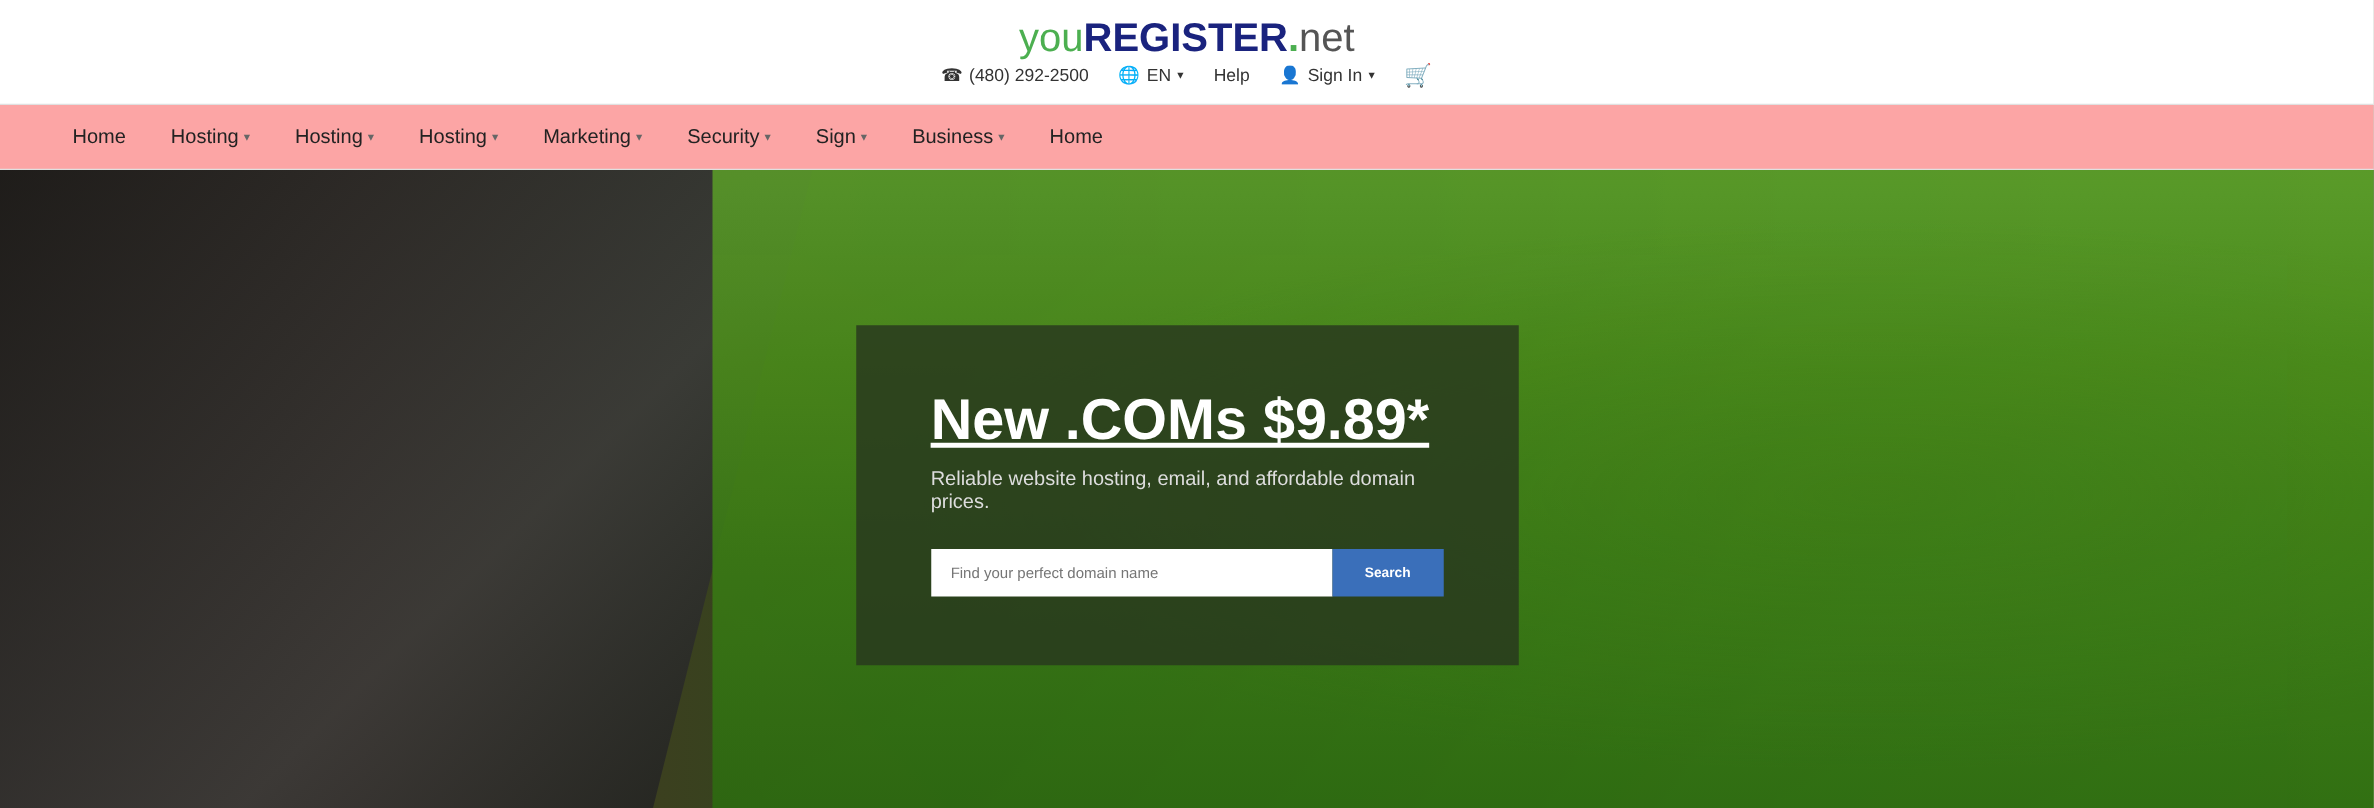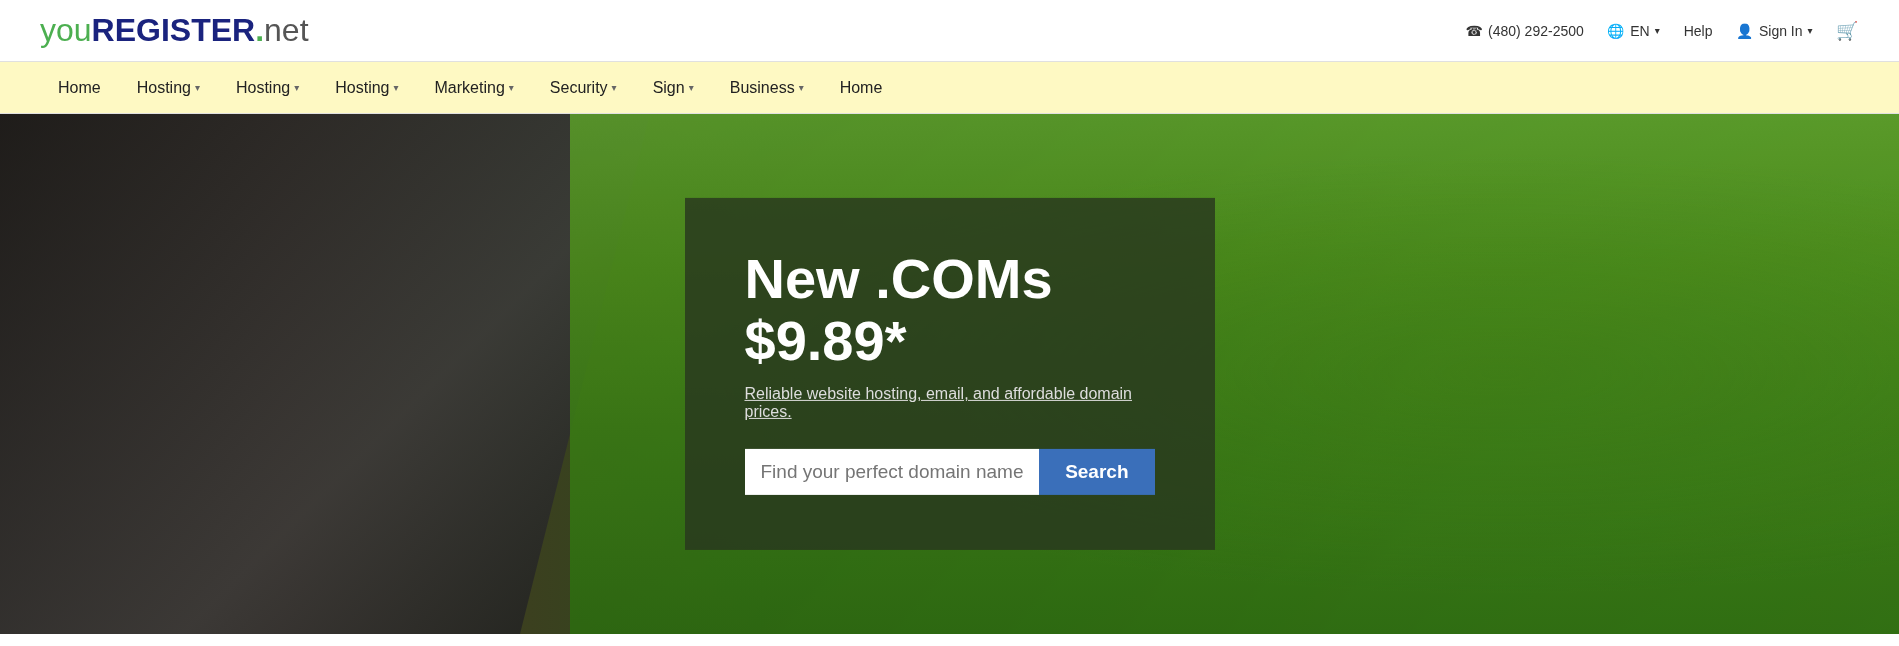--- a/index.html
+++ b/index.html
@@ -9,10 +9,10 @@
     .top-bar {
       display: flex;
       align-items: center;
-      justify-content: space-between;
       padding: 12px 40px;
       border-bottom: 1px solid #e0e0e0;
       background: #fff;
+      flex-direction: column;
     }
     .logo {
       font-size: 32px;

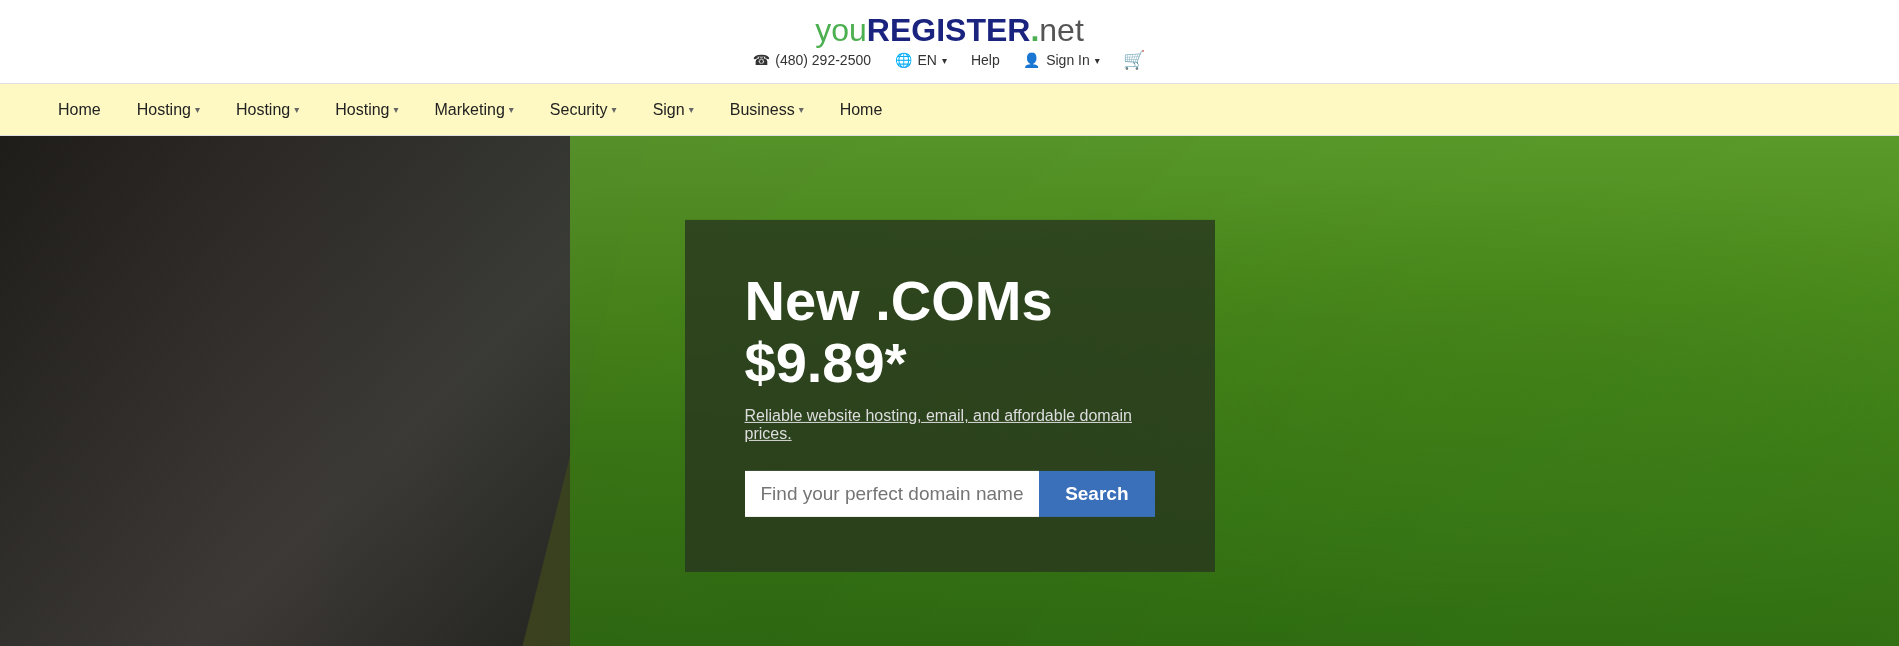--- a/index.html
+++ b/index.html
@@ -48,7 +48,7 @@
       align-items: center;
       padding: 0 40px;
       border-bottom: 1px solid #e0e0e0;
-      background: #fef9c3;
+      background: #fca5a5;
       height: 52px;
     }
     .nav-item {

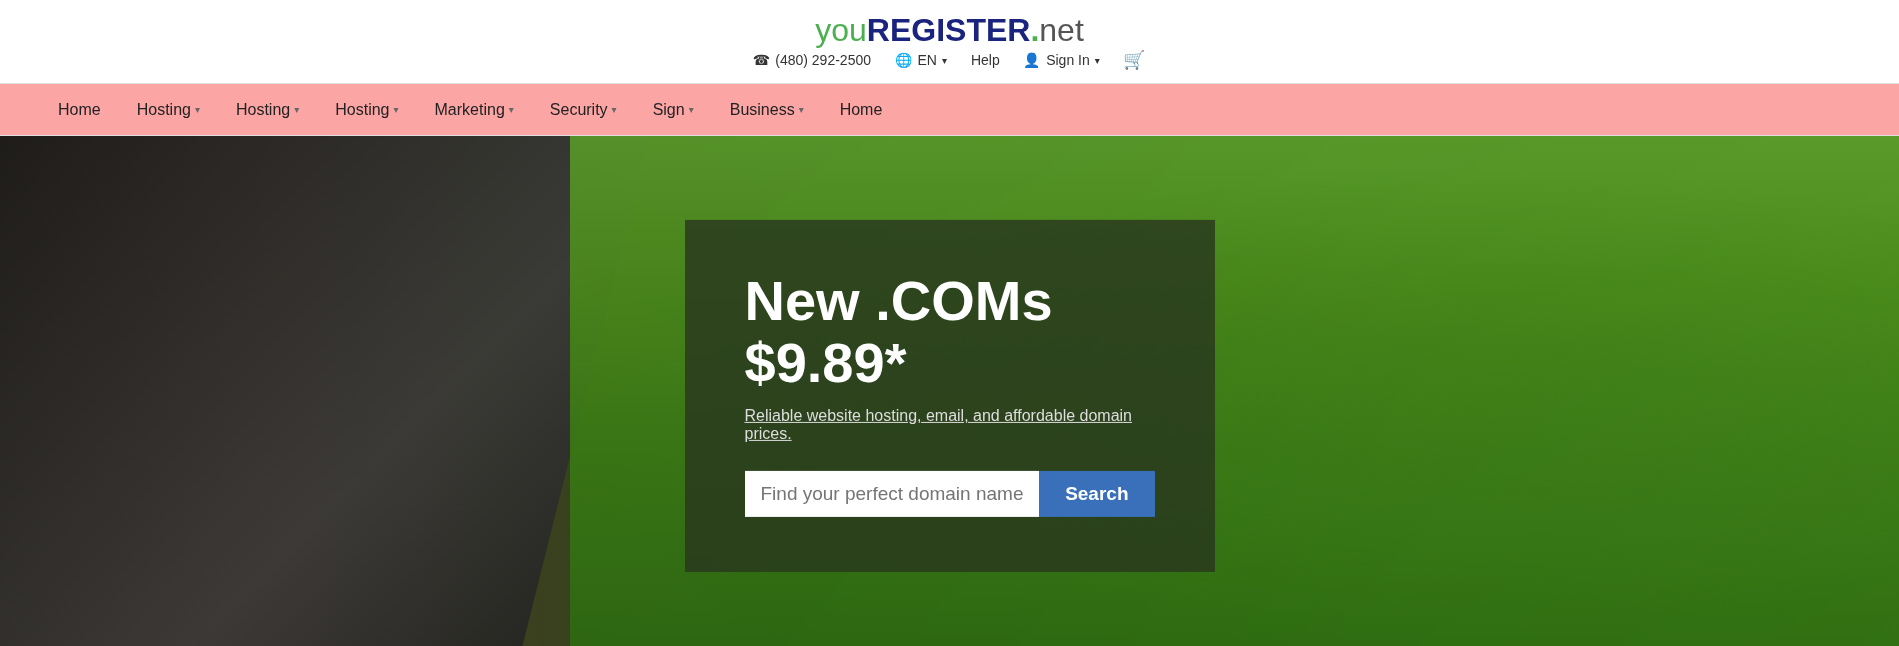--- a/index.html
+++ b/index.html
@@ -123,11 +123,12 @@
       color: #fff;
     }
     .promo-title {
-      font-size: 56px;
+      font-size: 46px;
       font-weight: 700;
       color: #fff;
       margin-bottom: 14px;
       line-height: 1.1;
+      text-decoration: underline;
     }
     .promo-subtitle {
       font-size: 16px;

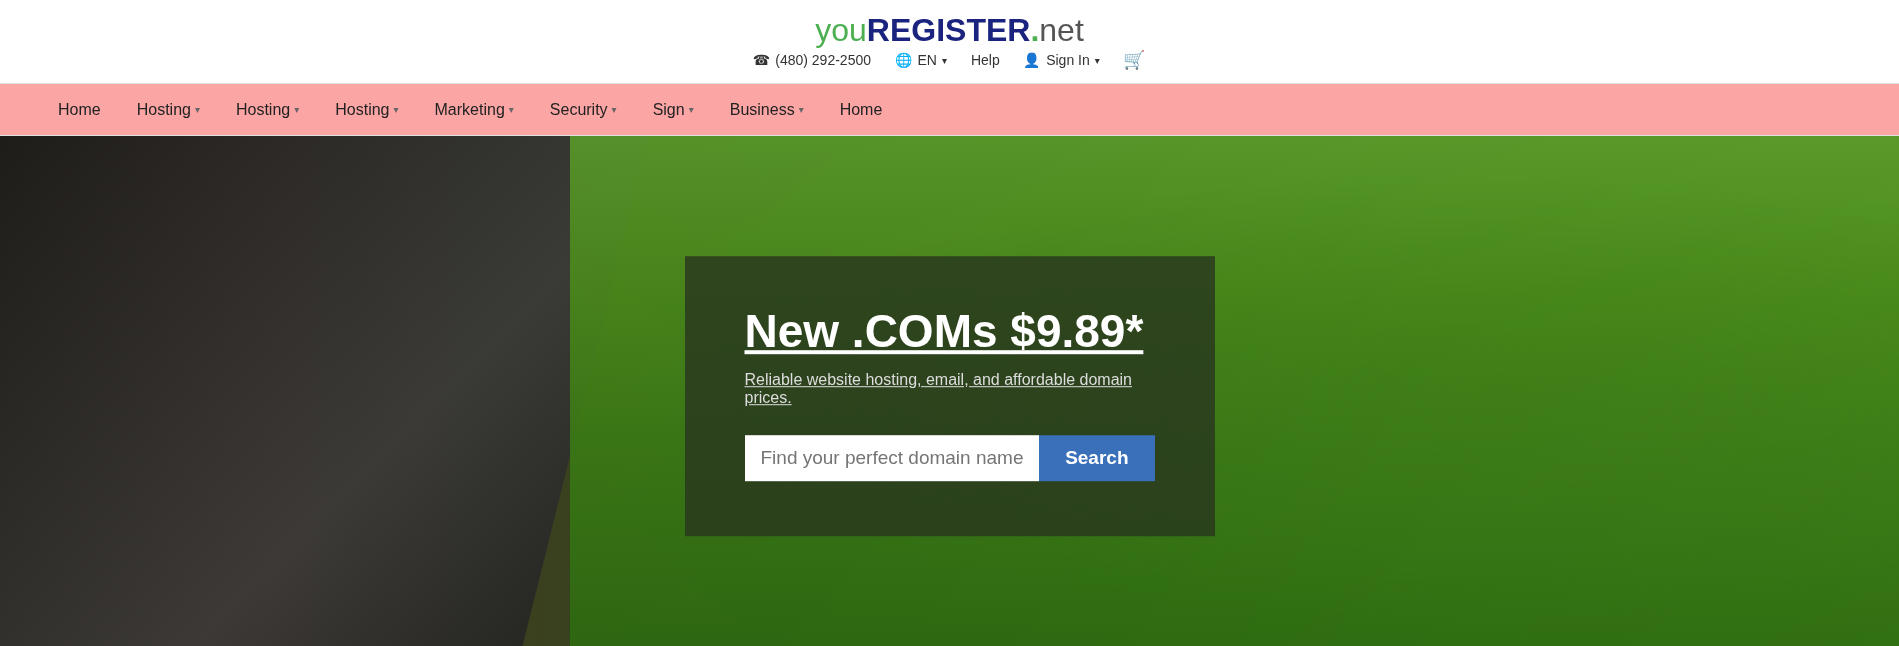--- a/index.html
+++ b/index.html
@@ -134,7 +134,6 @@
       font-size: 16px;
       color: #ddd;
       margin-bottom: 28px;
-      text-decoration: underline;
     }
     .search-row {
       display: flex;

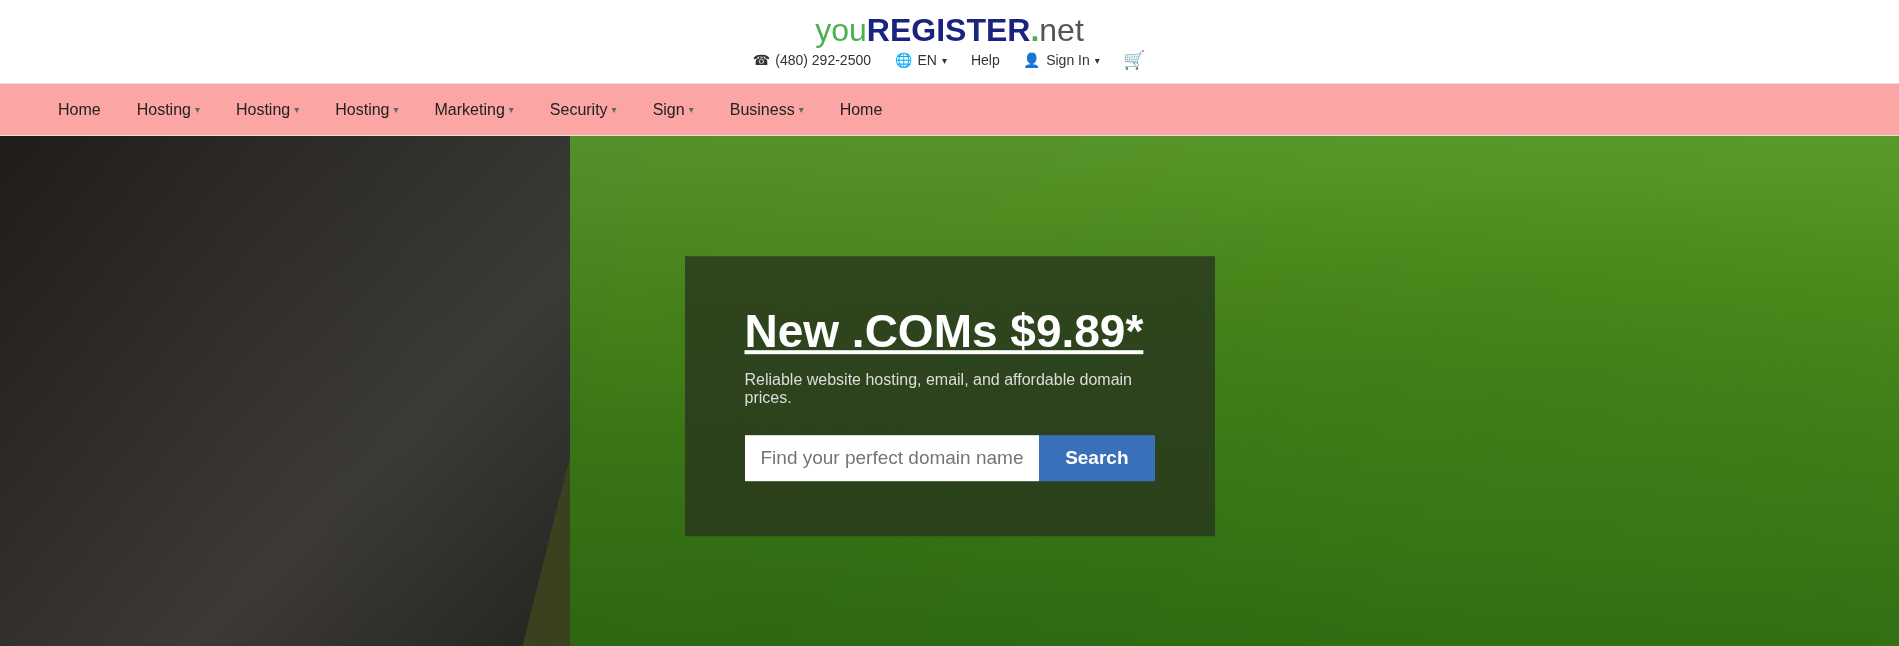--- a/index.html
+++ b/index.html
@@ -142,7 +142,7 @@
     .search-input {
       flex: 1;
       padding: 12px 16px;
-      font-size: 19px;
+      font-size: 12px;
       border: none;
       outline: none;
       color: #999;

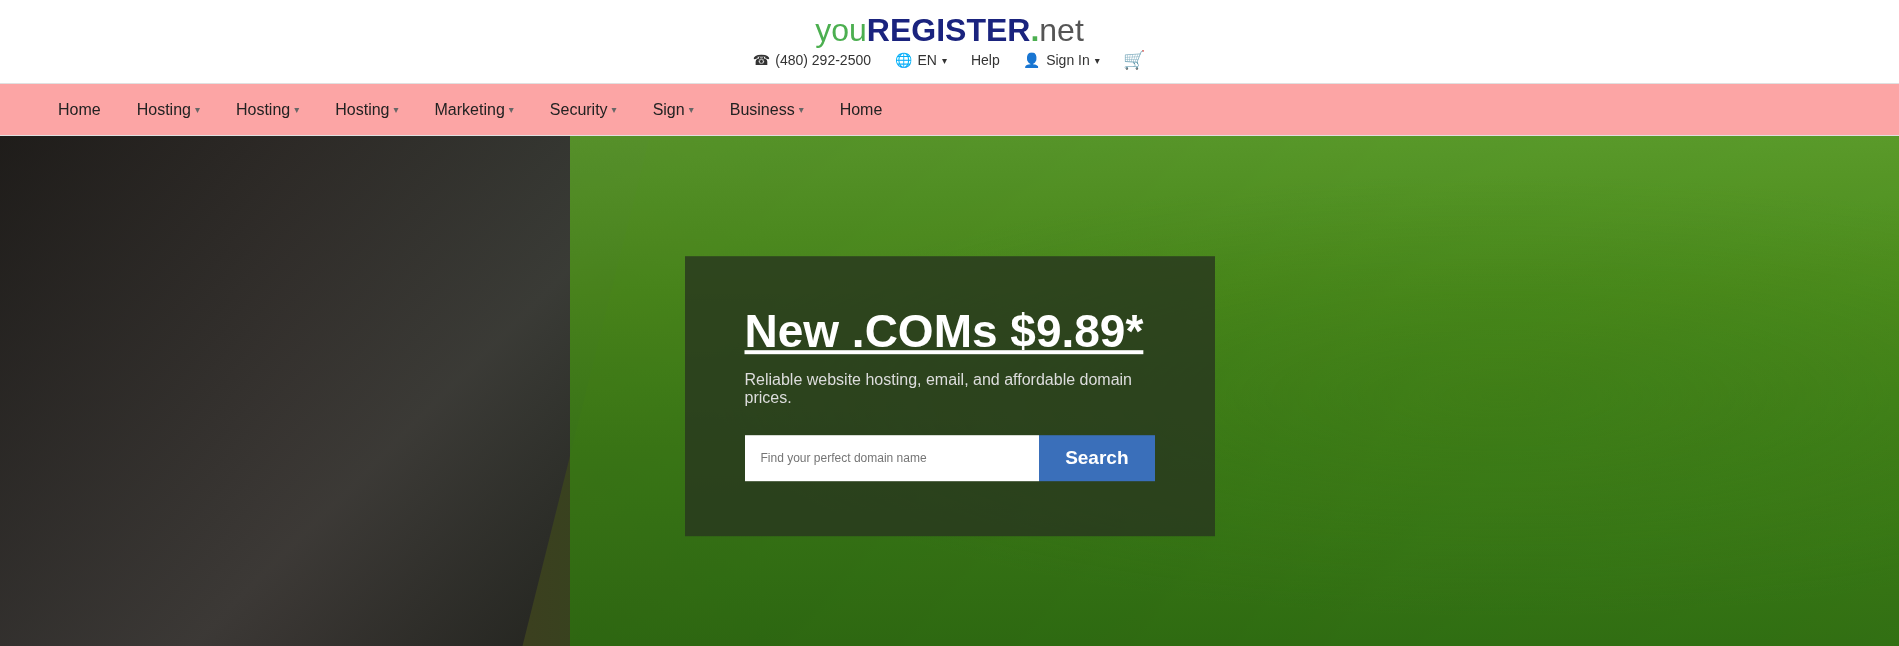--- a/index.html
+++ b/index.html
@@ -153,7 +153,7 @@
       background: #3a6fba;
       color: #fff;
       border: none;
-      font-size: 19px;
+      font-size: 11px;
       font-weight: 600;
       cursor: pointer;
       white-space: nowrap;

